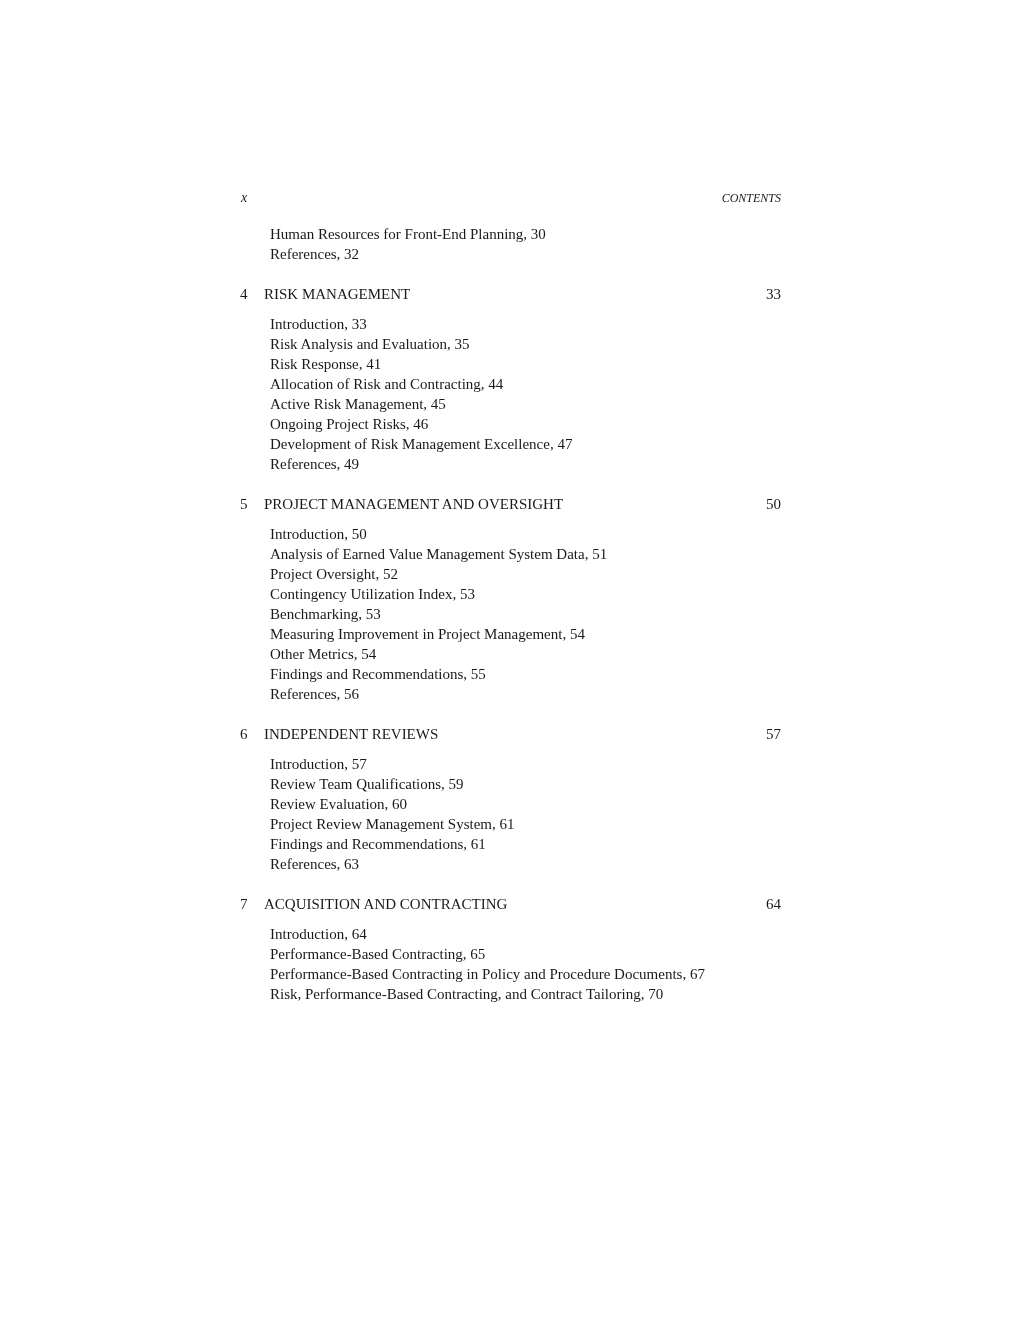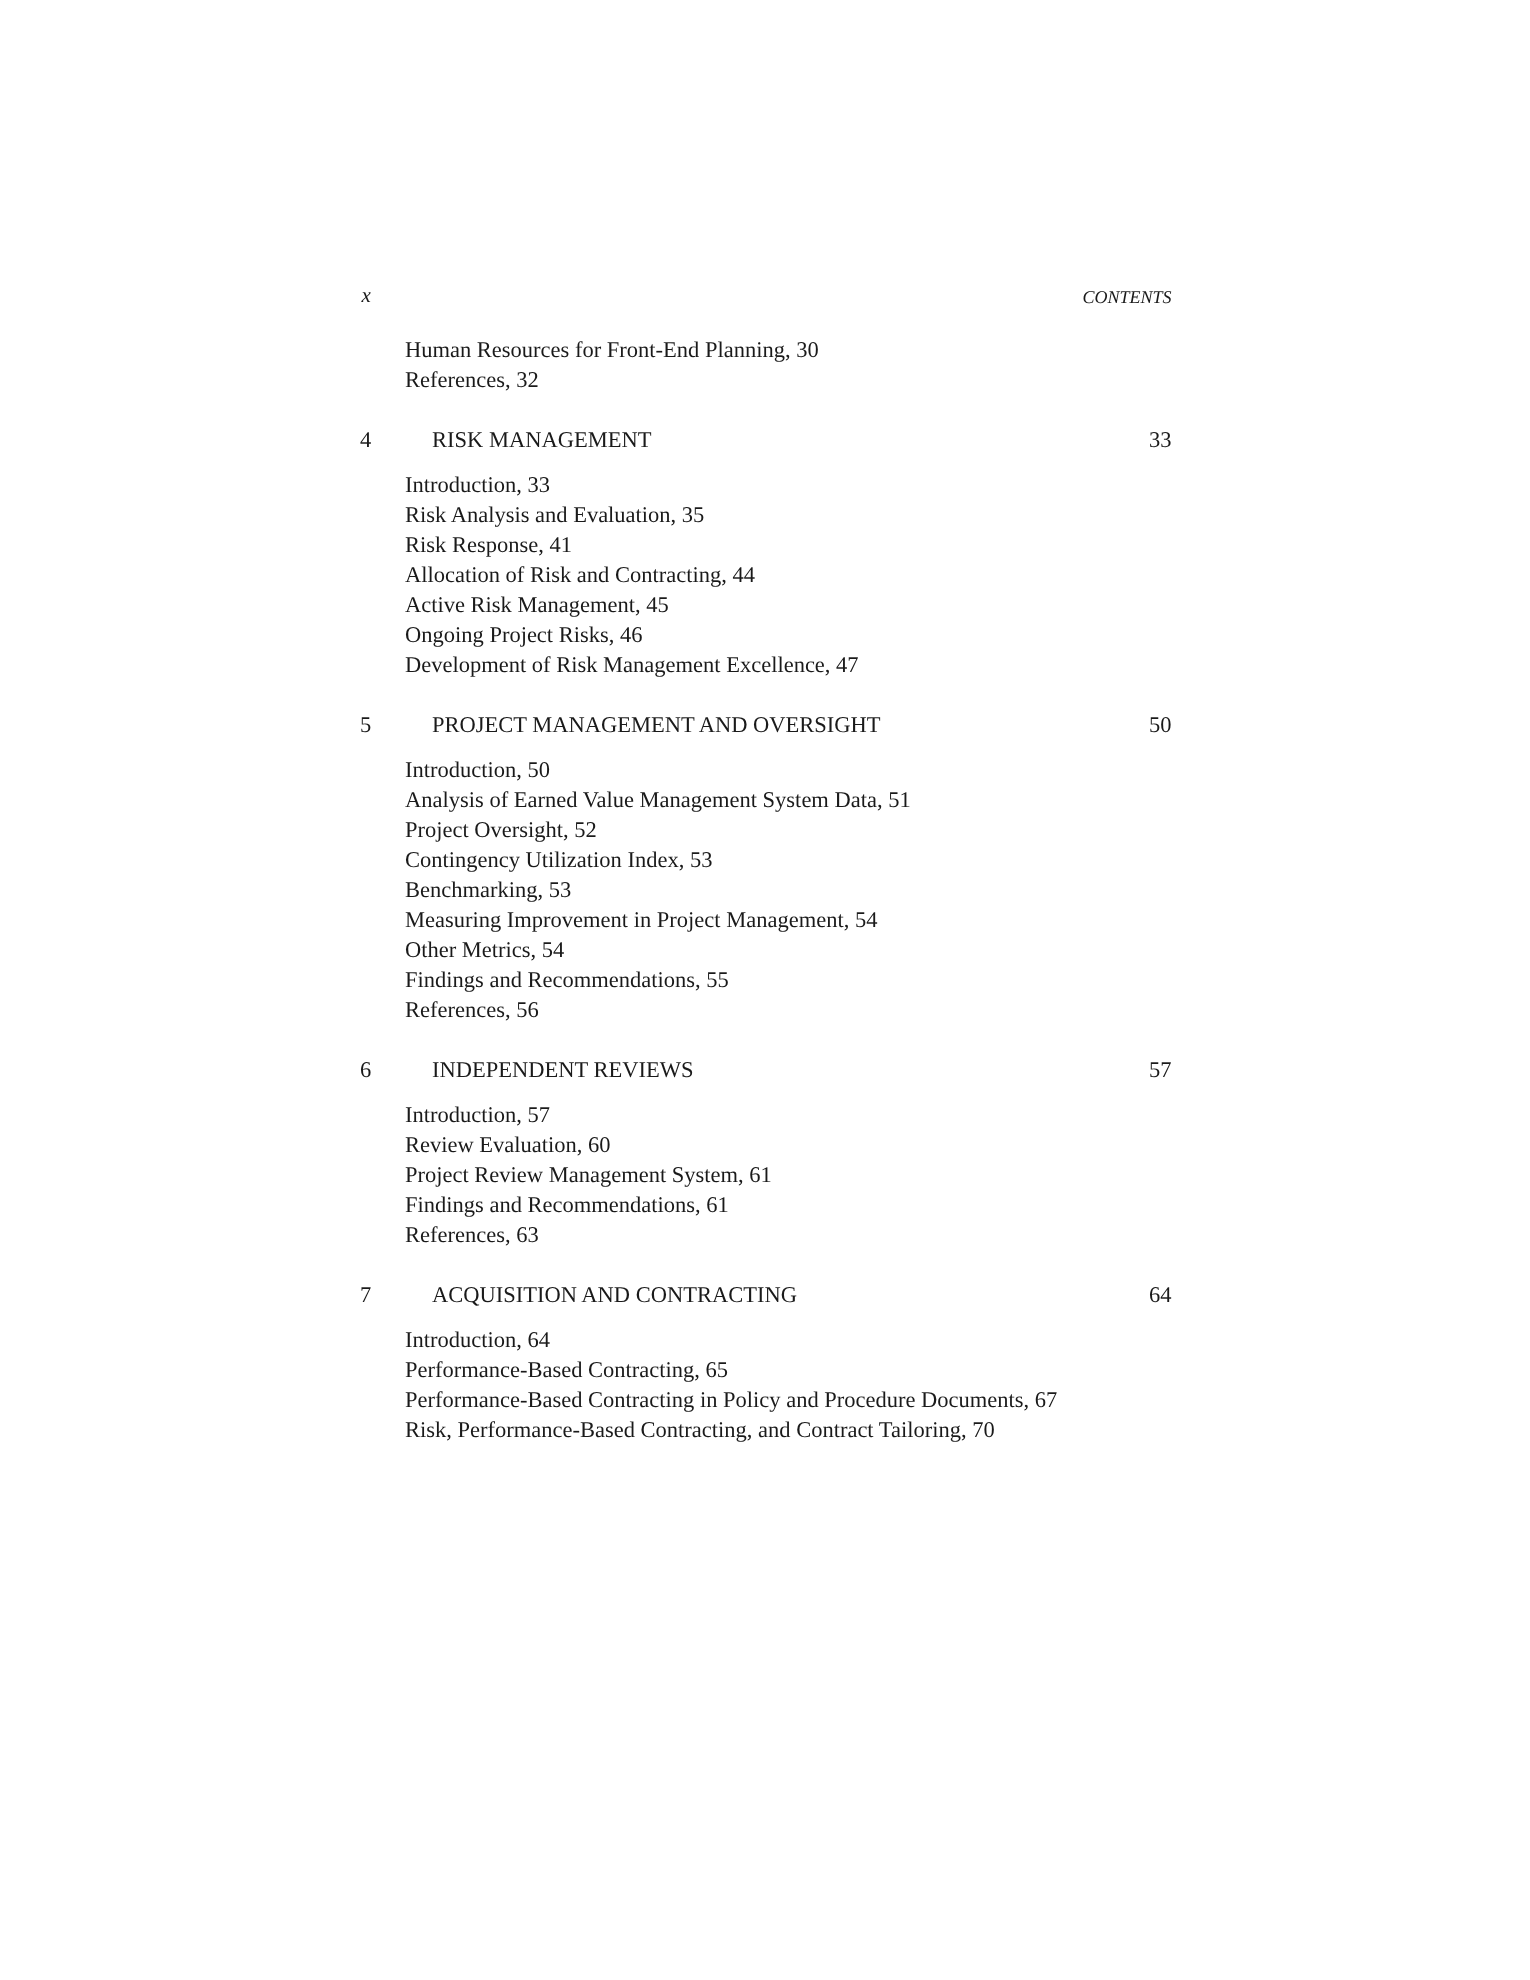--- a/index.html
+++ b/index.html
@@ -60,7 +60,7 @@
     }
     .chapter .ctitle {
       position: absolute;
-      left: 48px;
+      left: 24px;
       top: 0;
     }
     .chapter .page {

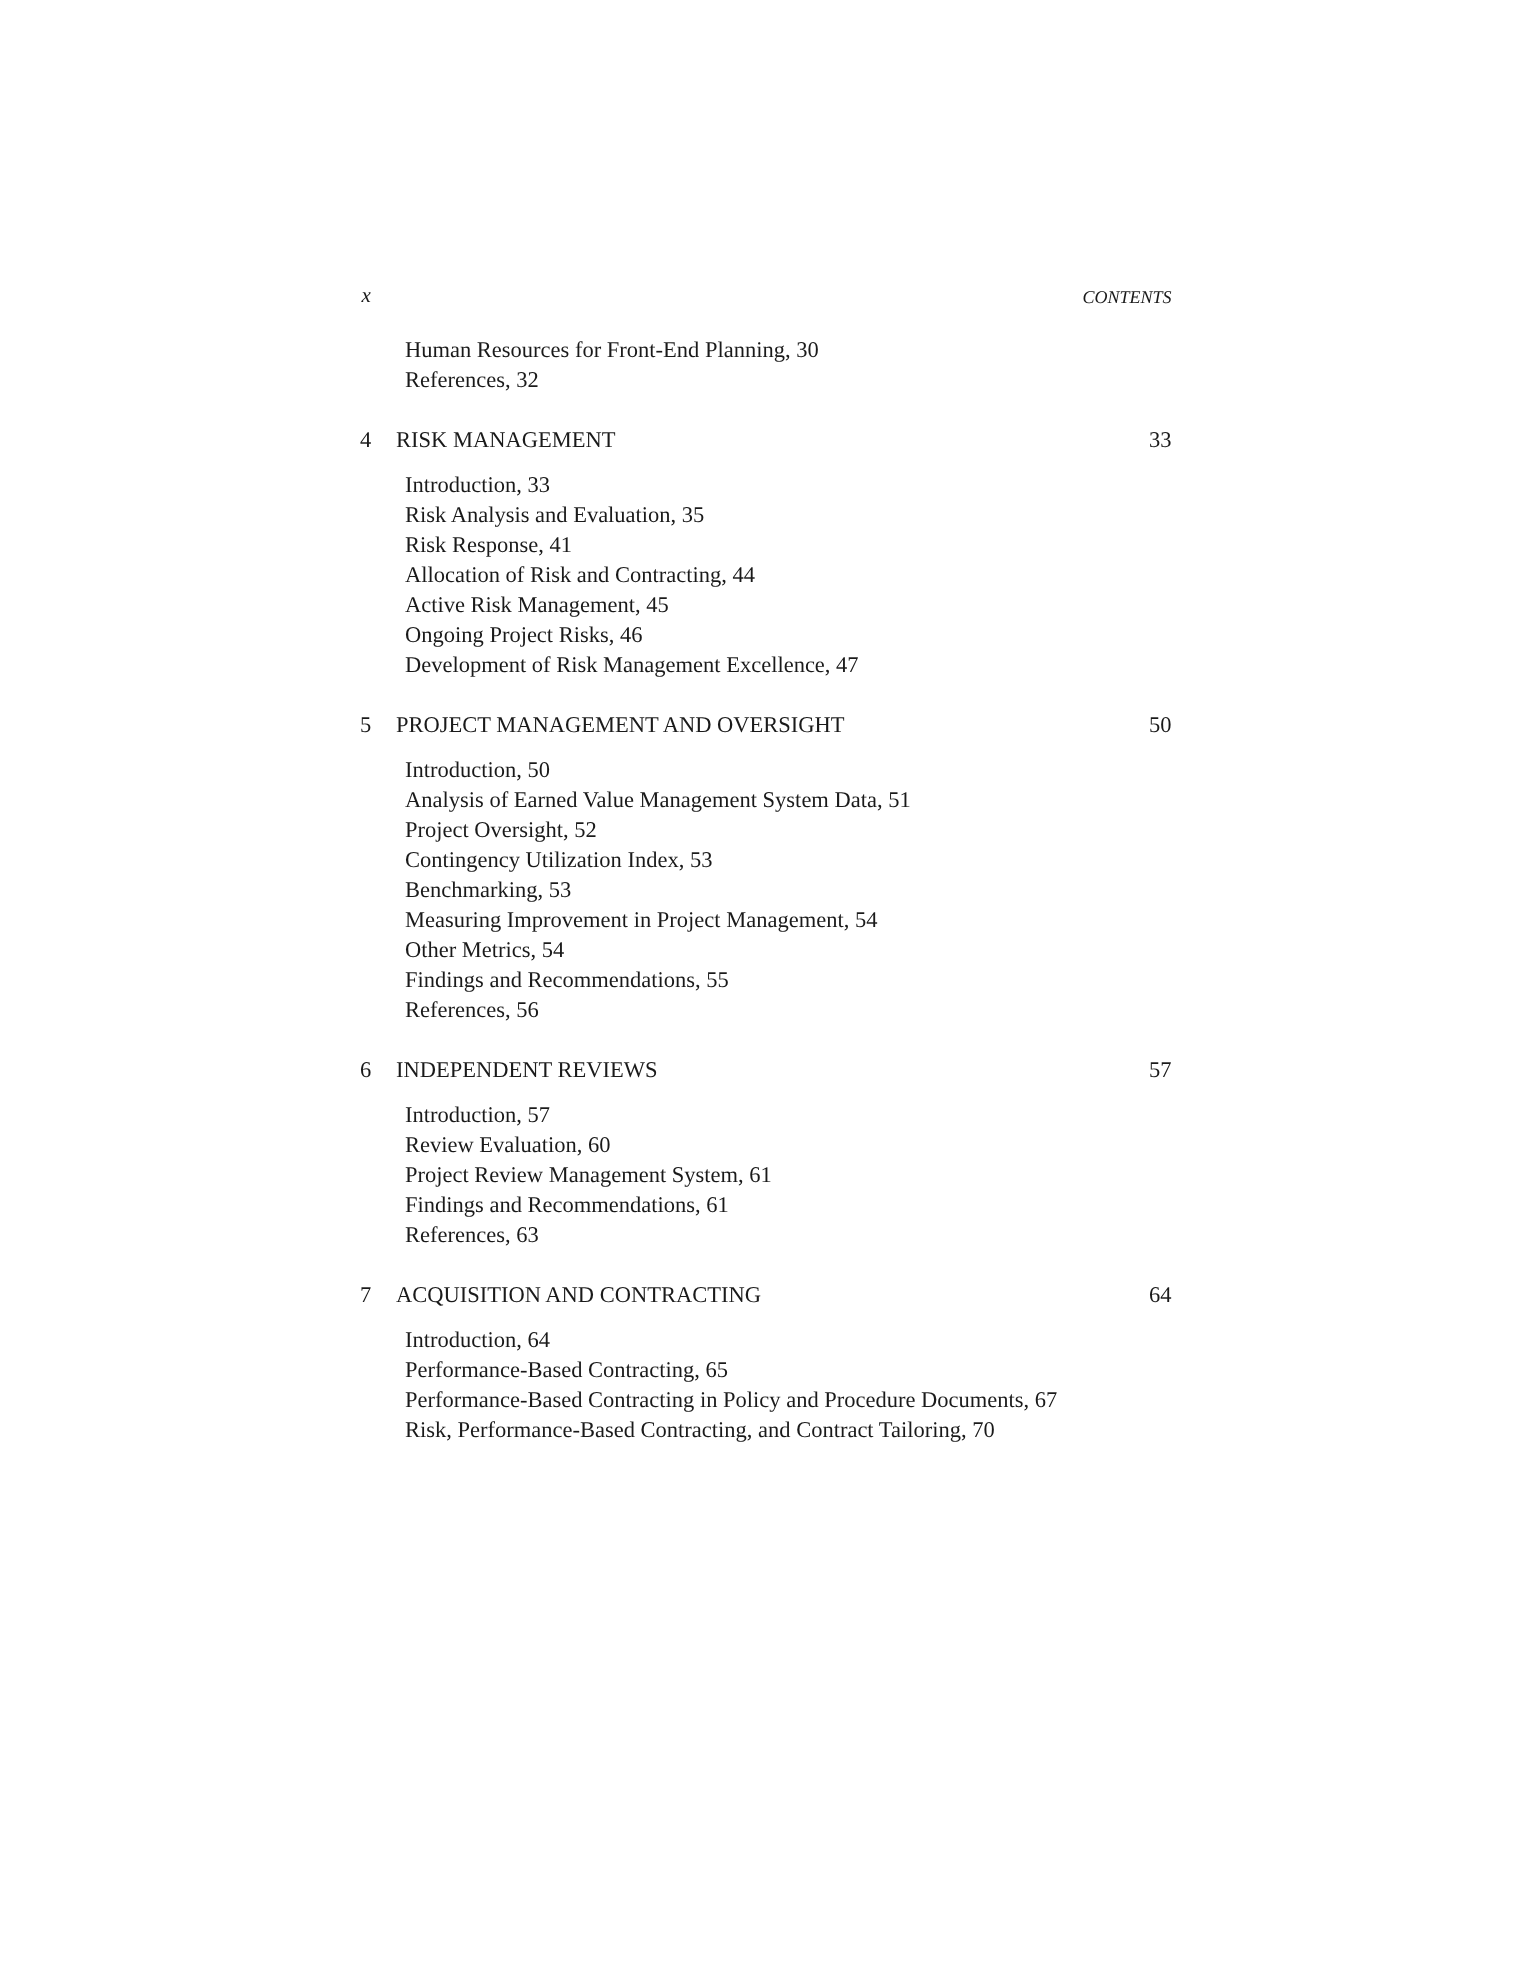--- a/index.html
+++ b/index.html
@@ -93,6 +93,7 @@
   <div class="entry">Active Risk Management, 45</div>
   <div class="entry">Ongoing Project Risks, 46</div>
   <div class="entry">Development of Risk Management Excellence, 47</div>
+  <div class="entry">References, 49</div>
 
   <div class="chapter">
     <span class="num">5</span>

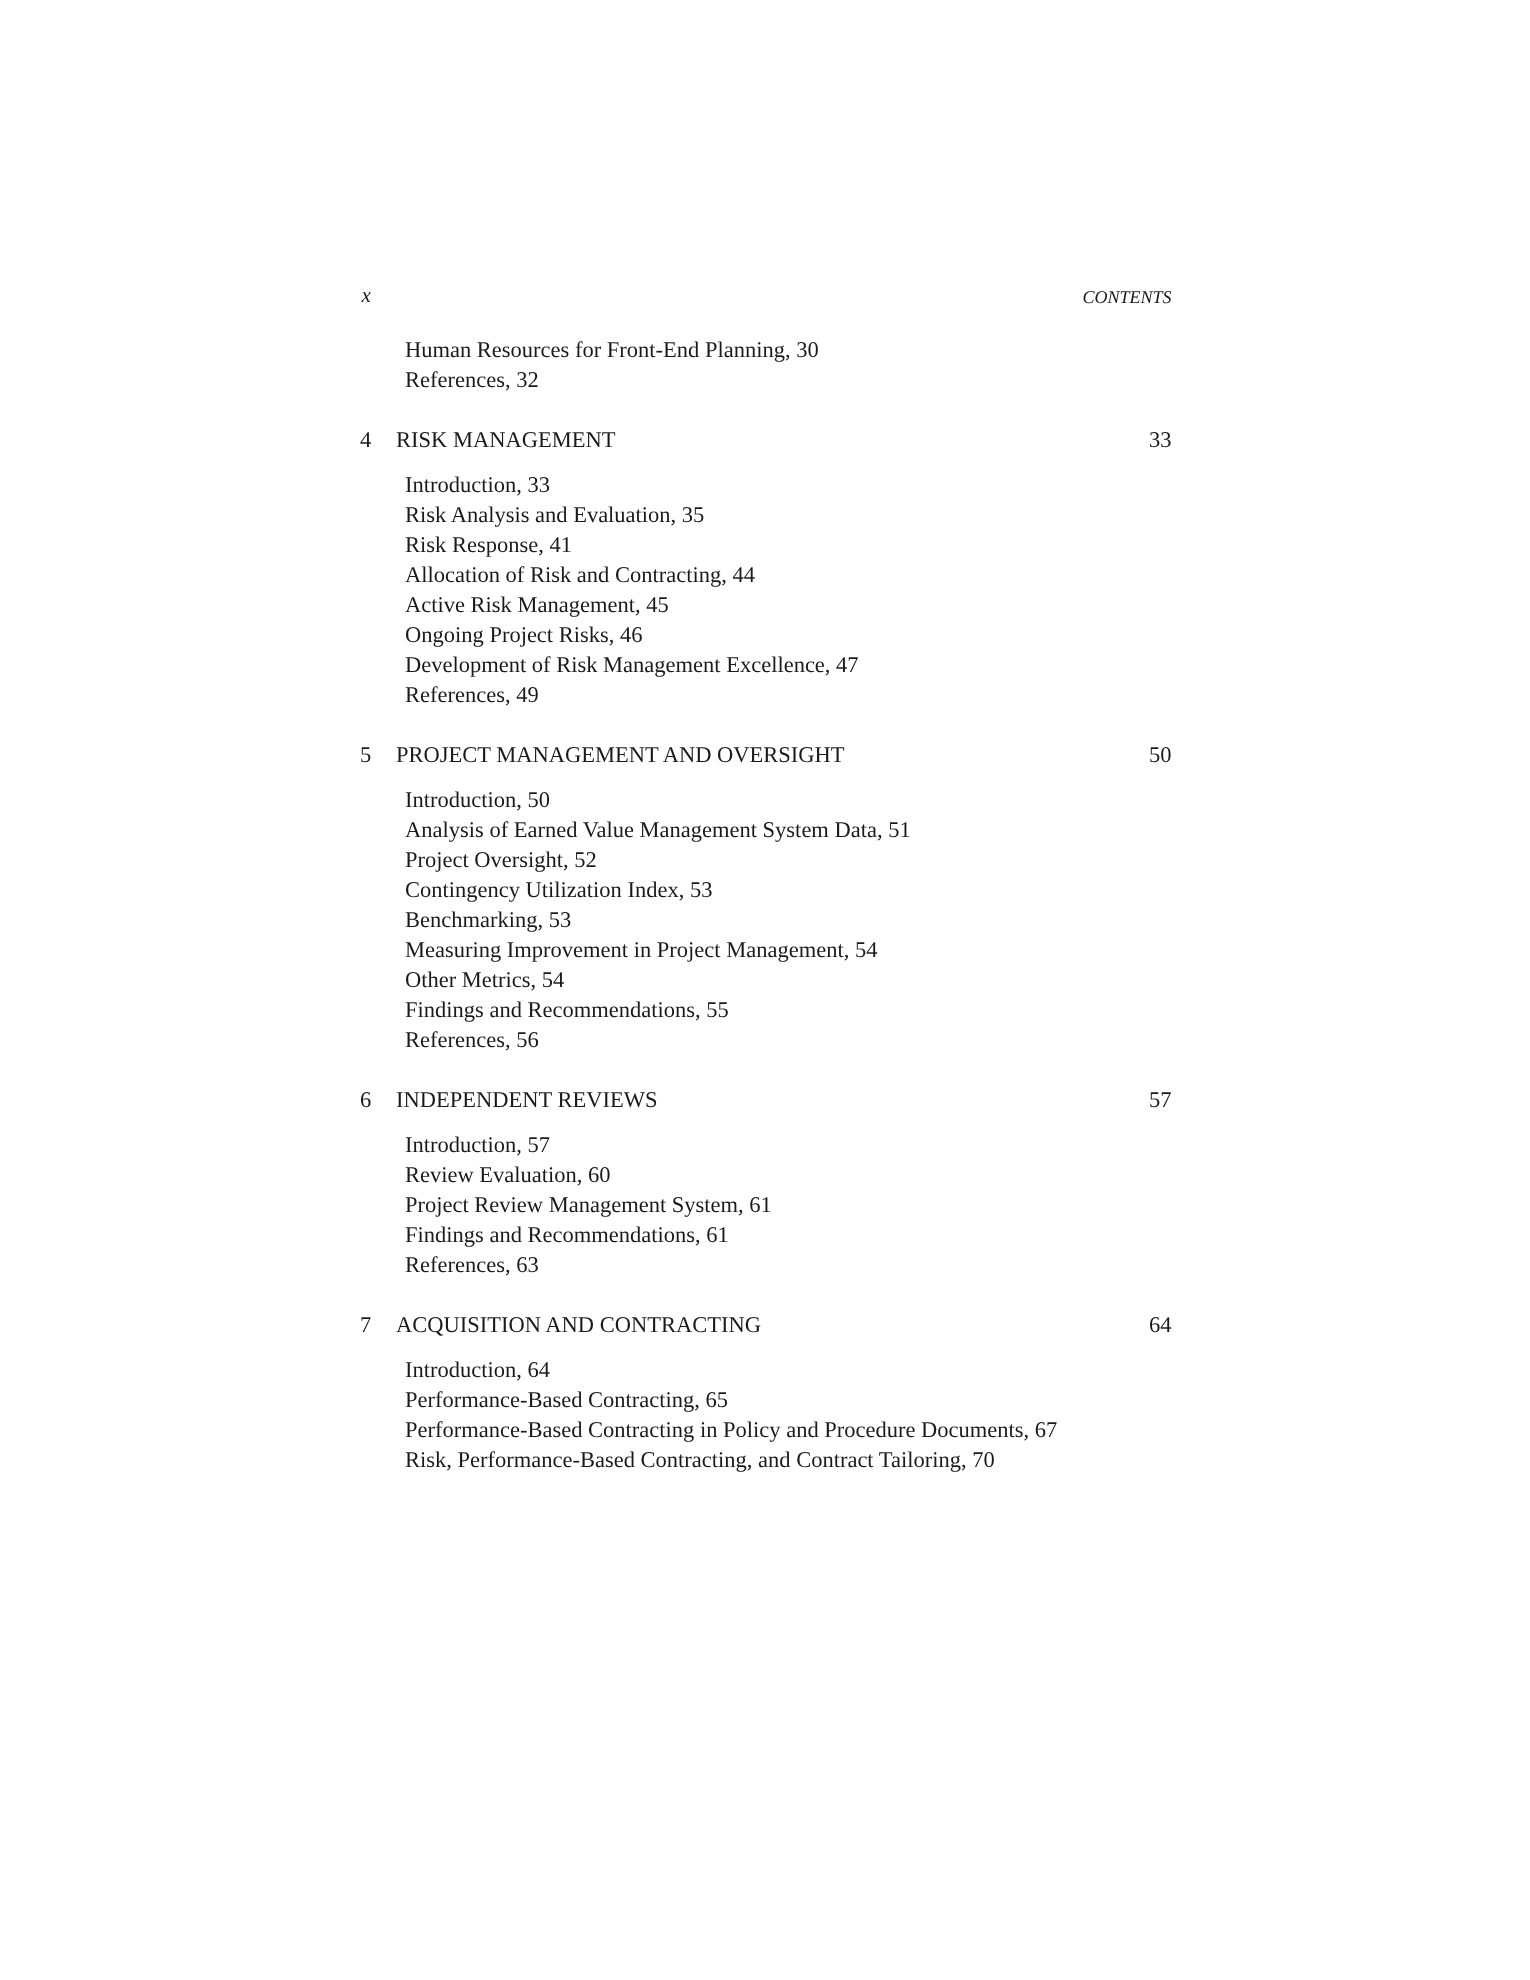--- a/index.html
+++ b/index.html
@@ -116,6 +116,7 @@
     <span class="page">57</span>
   </div>
   <div class="entry">Introduction, 57</div>
+  <div class="entry">Review Team Qualifications, 59</div>
   <div class="entry">Review Evaluation, 60</div>
   <div class="entry">Project Review Management System, 61</div>
   <div class="entry">Findings and Recommendations, 61</div>

